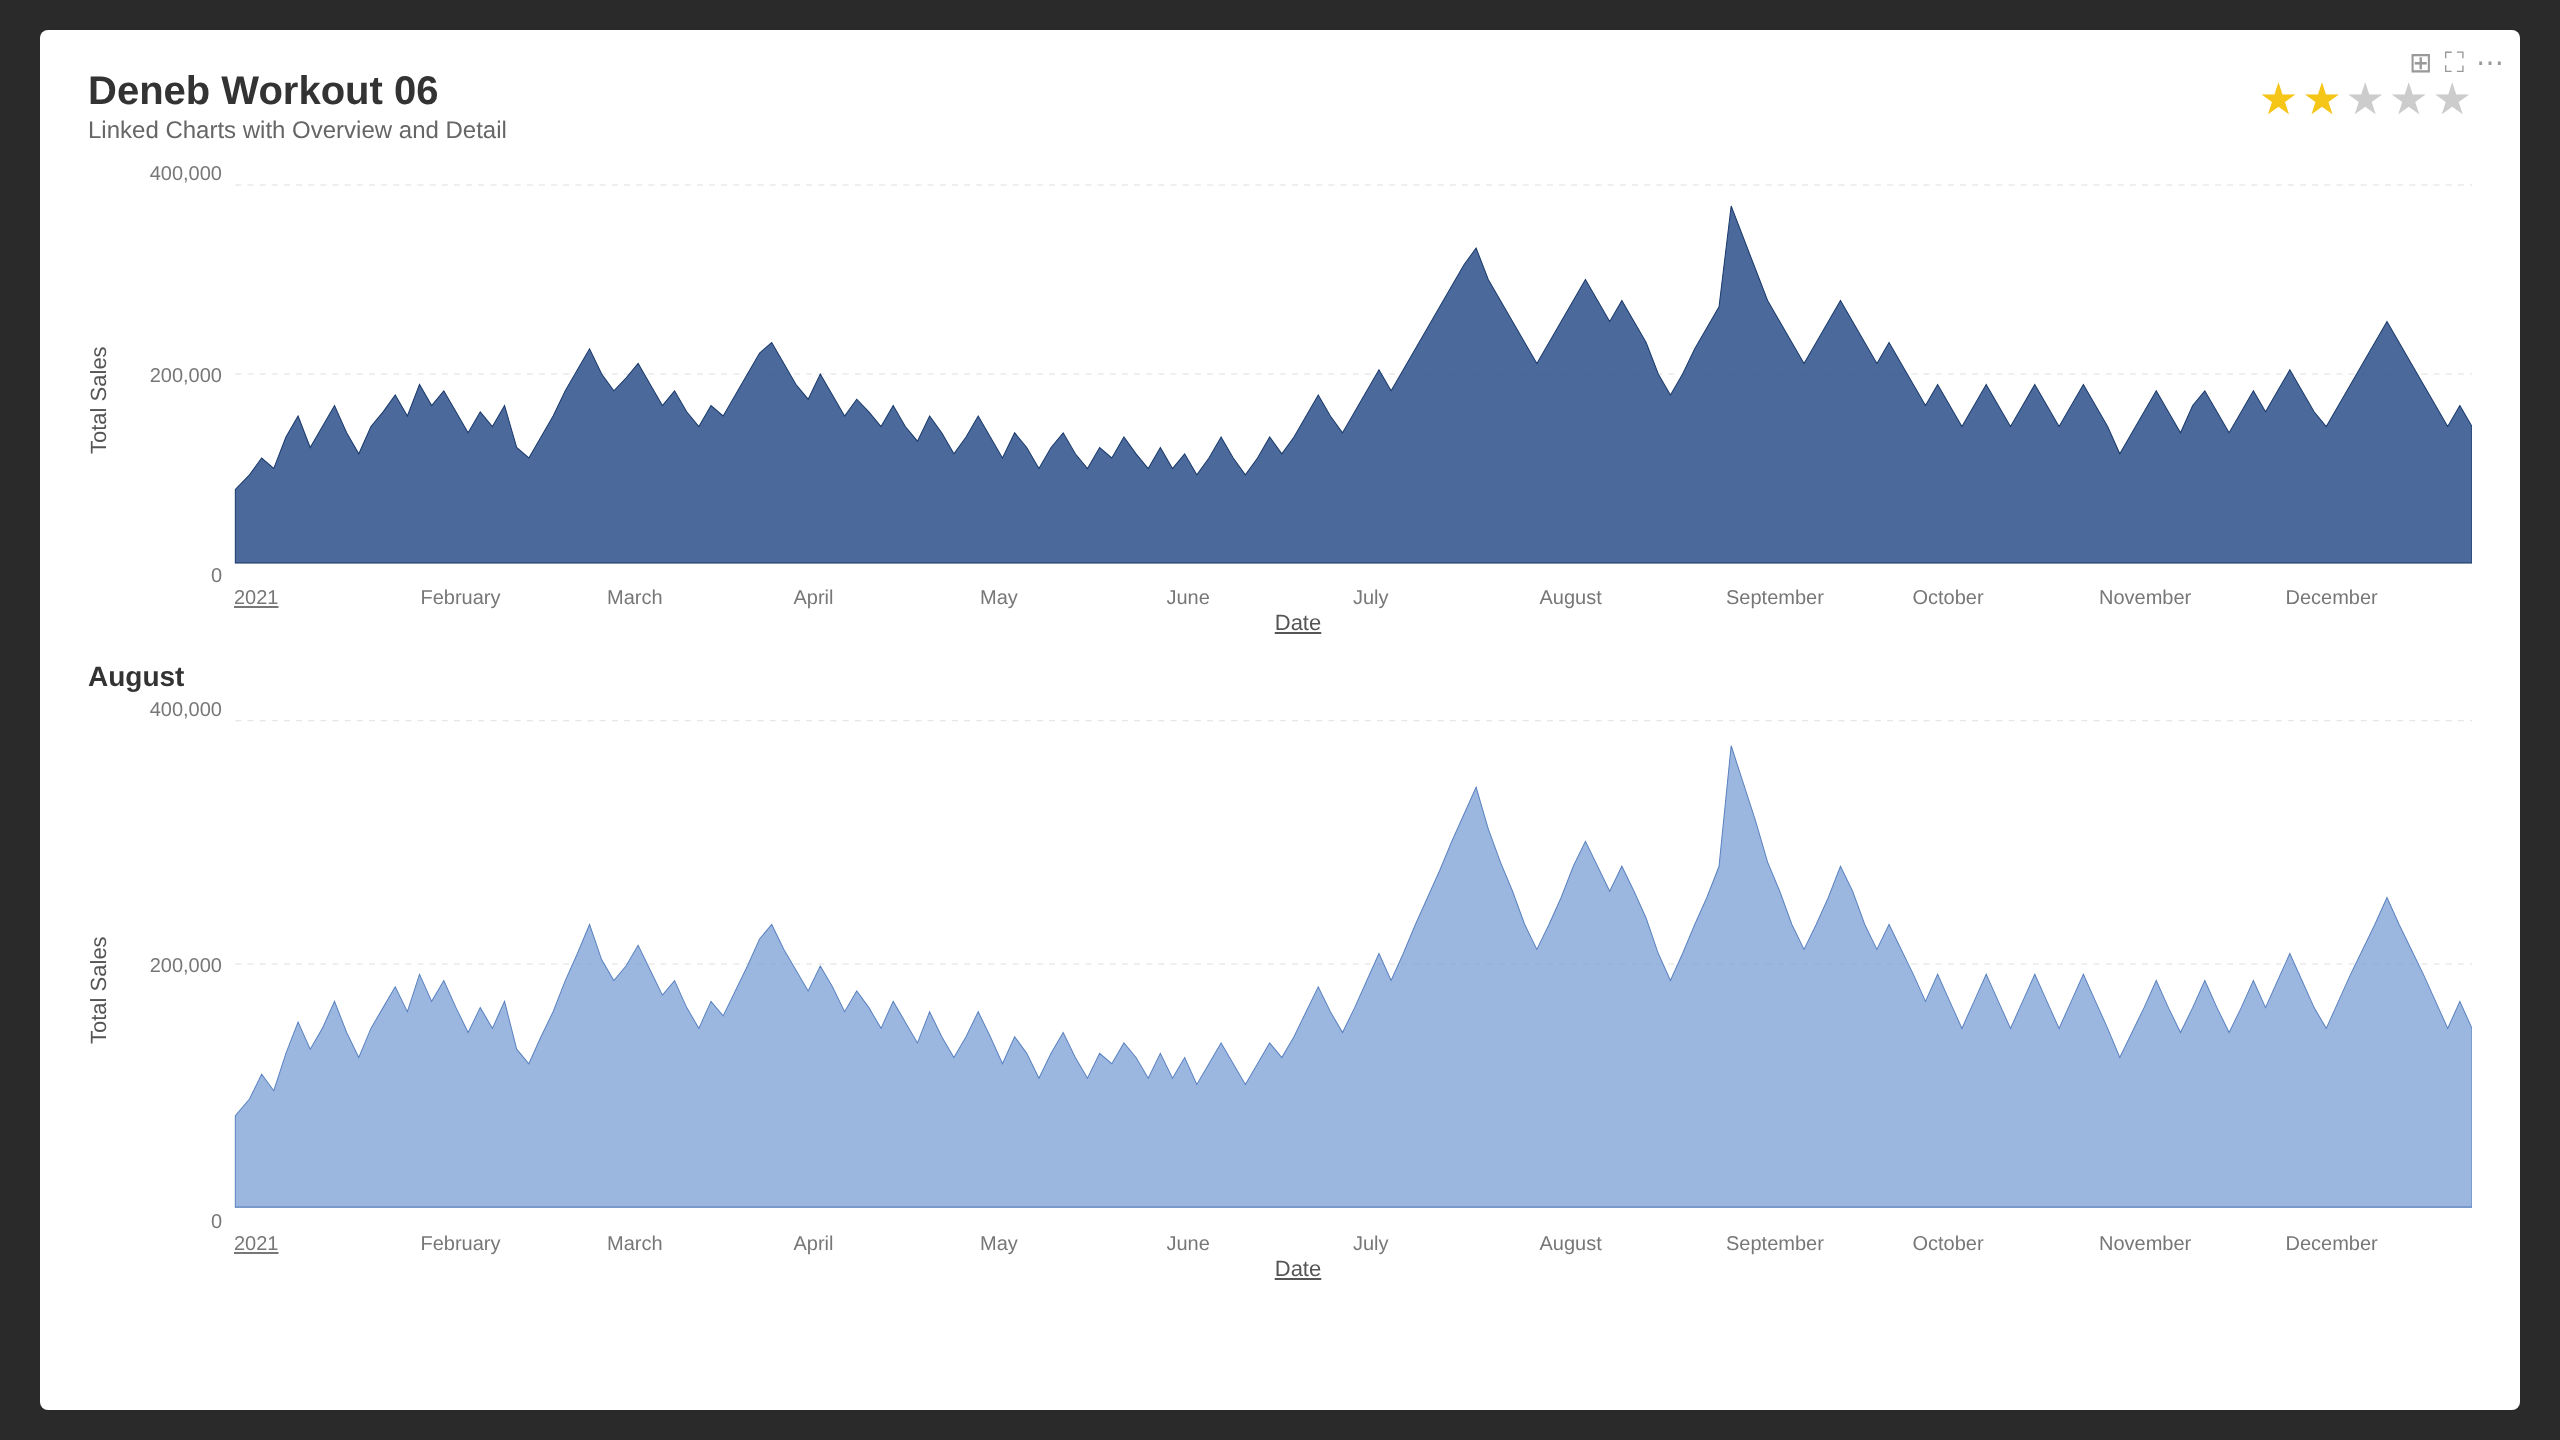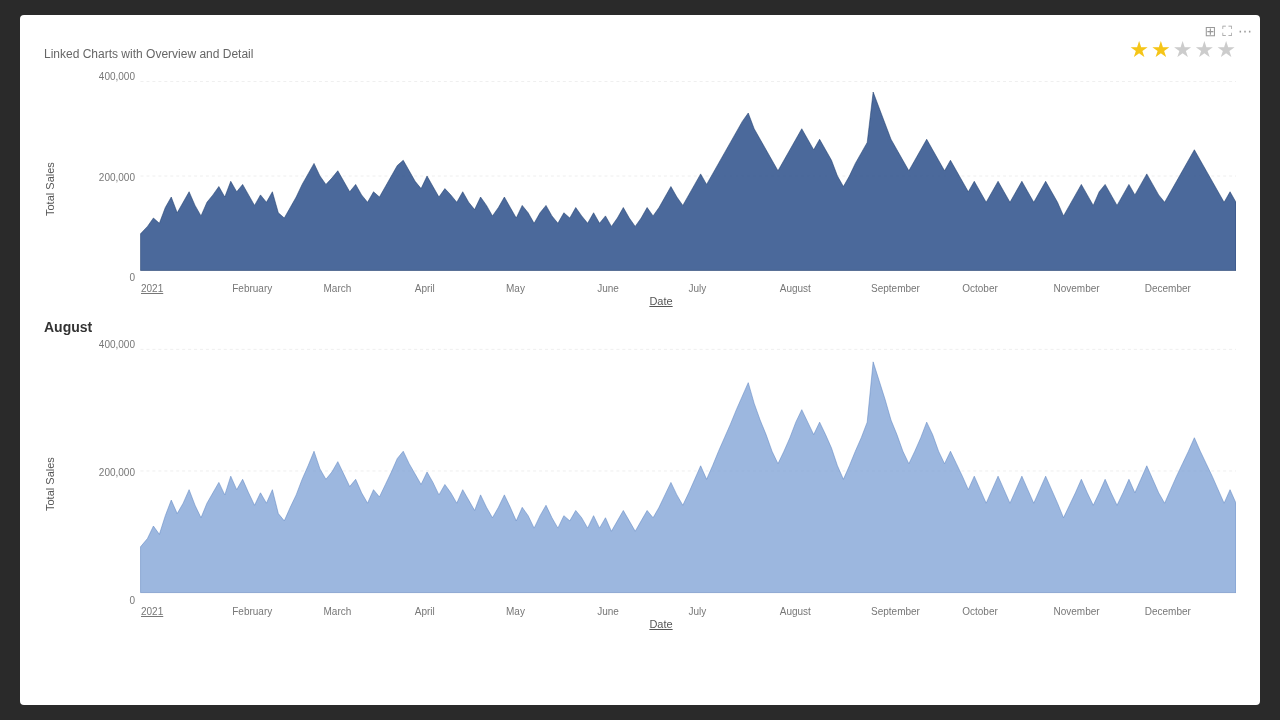--- a/index.html
+++ b/index.html
@@ -143,6 +143,7 @@
 
   <div class="header">
     <div class="title-block">
+      <div class="title">Deneb Workout 06</div>
       <div class="subtitle">Linked Charts with Overview and Detail</div>
     </div>
     <div class="stars">

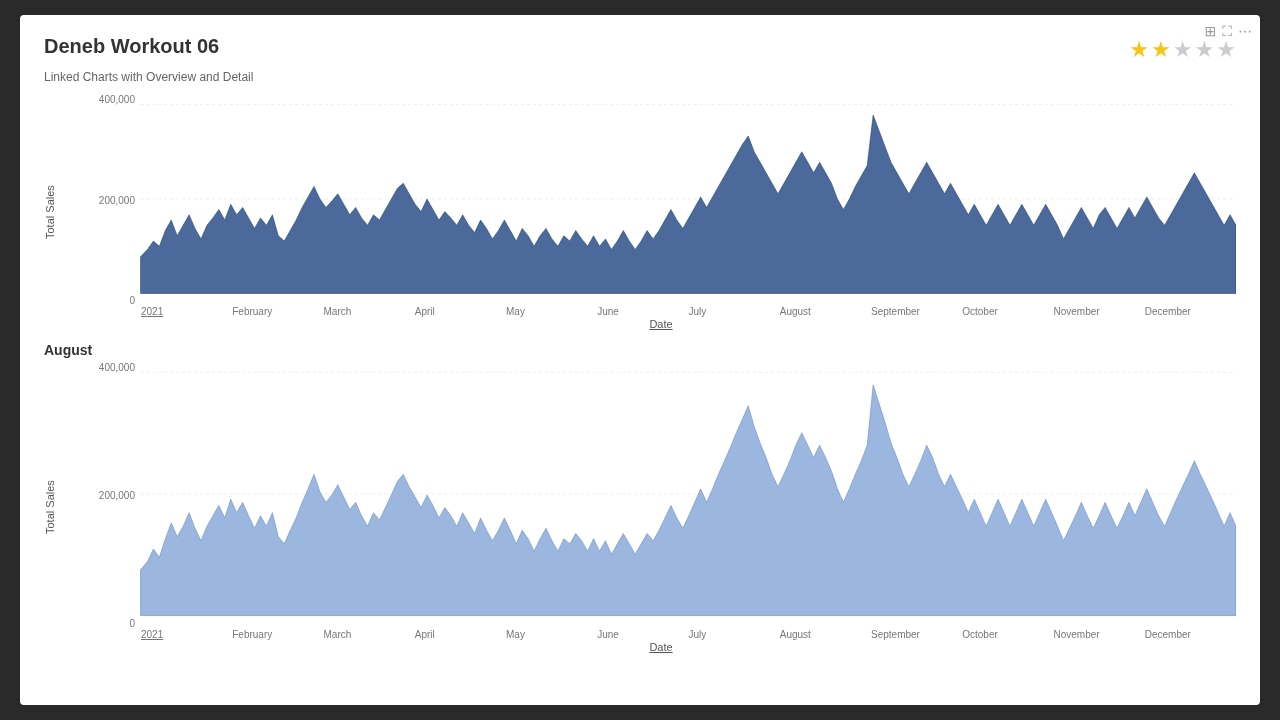--- a/index.html
+++ b/index.html
@@ -36,7 +36,7 @@
     .subtitle {
       font-size: 12px;
       color: #666;
-      margin-top: 12px;
+      margin-top: 0;
     }
     .stars {
       display: flex;

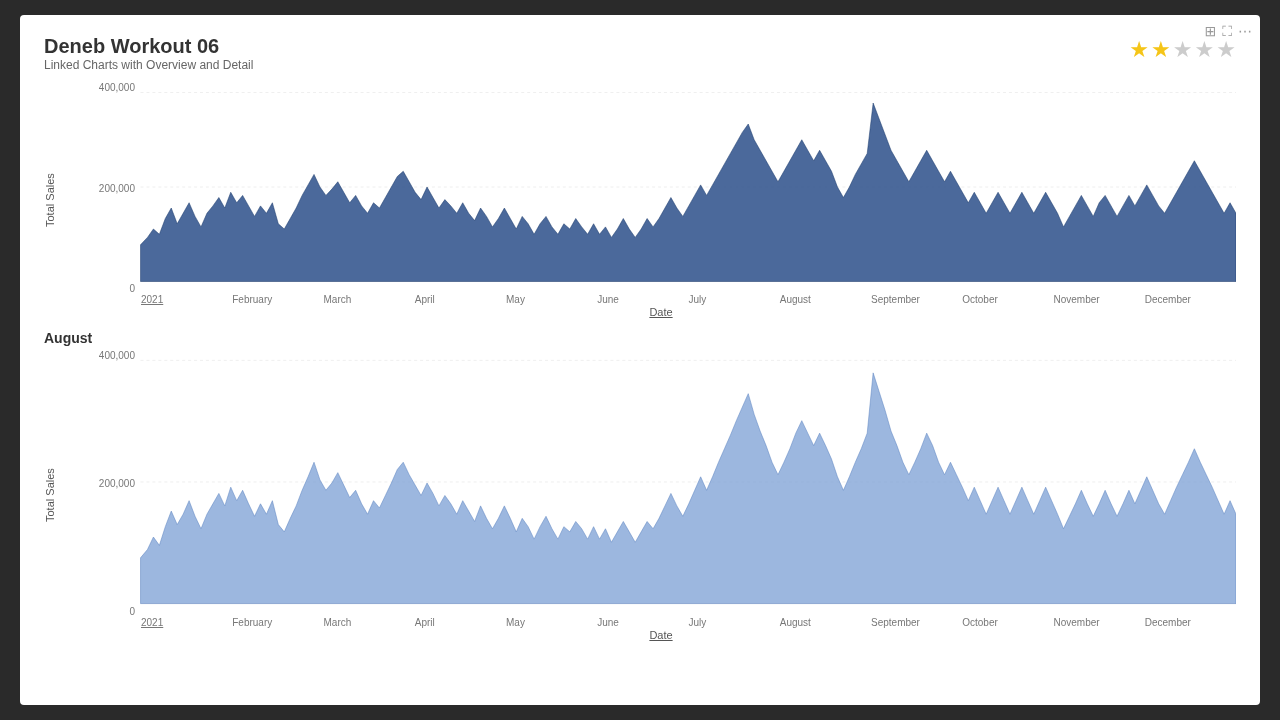--- a/index.html
+++ b/index.html
@@ -63,7 +63,6 @@
     .chart-area {
       display: flex;
       align-items: stretch;
-      gap: 24px;
     }
     .y-axis-label {
       writing-mode: vertical-rl;

